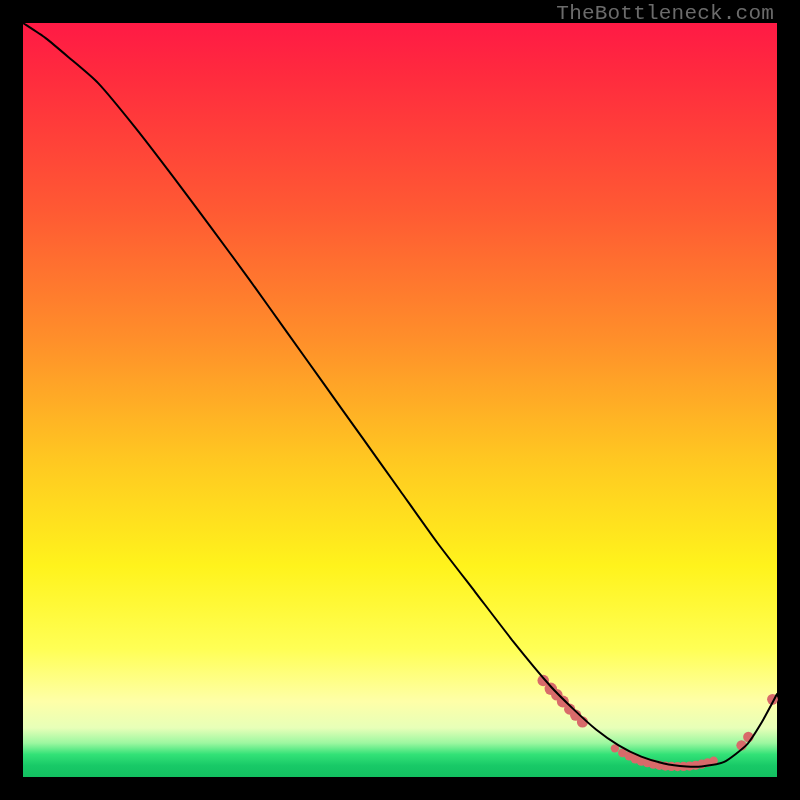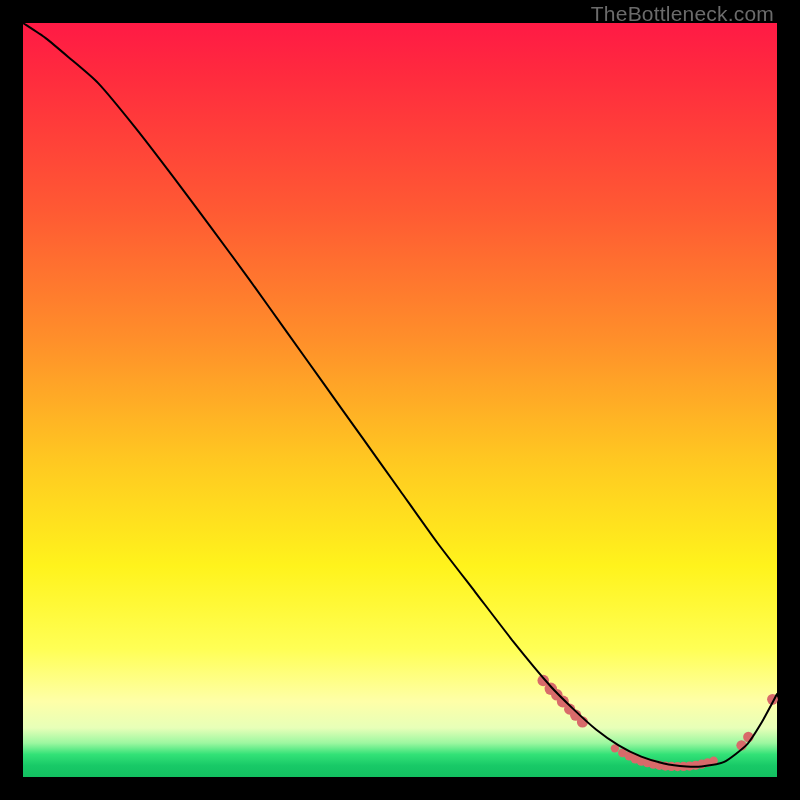--- a/index.html
+++ b/index.html
@@ -50,6 +50,7 @@
     letter-spacing: 0.2px;
     font-weight: 500;
     user-select: none;
+    font-family: Liberation Mono, monospace;
   }
   svg.curve {
     position: absolute;

